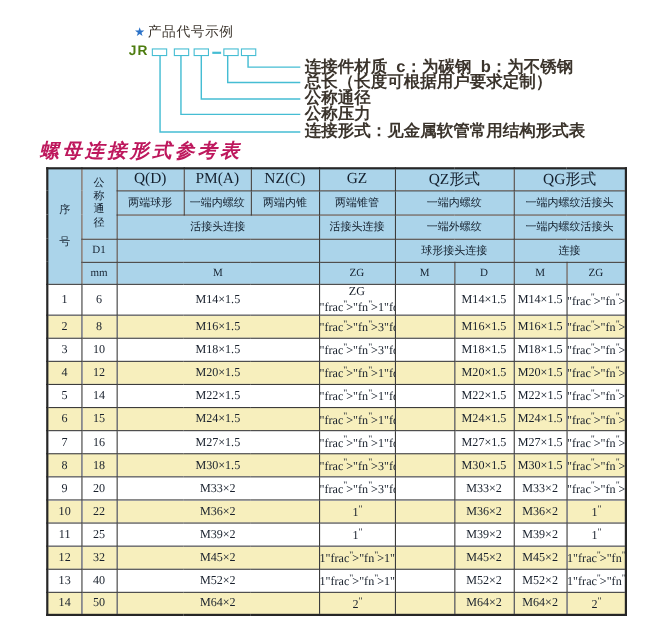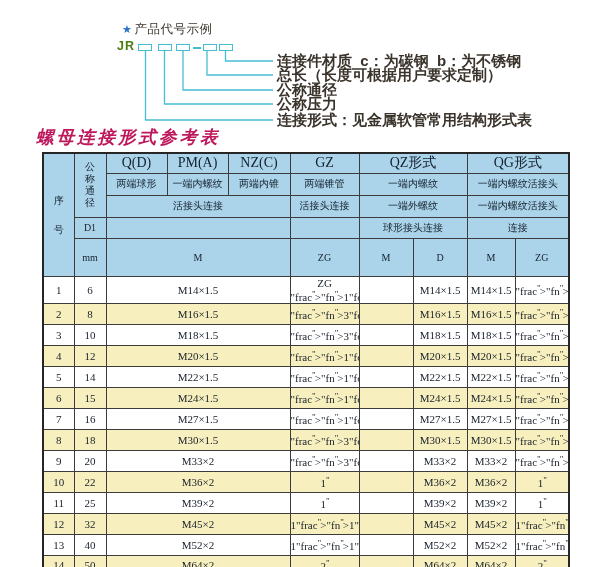--- a/index.html
+++ b/index.html
@@ -133,7 +133,7 @@
       <th colspan="2">球形接头连接</th>
       <th colspan="2">连接</th>
     </tr>
-    <tr style="height:38px">
+    <tr style="height:20px">
       <th>mm</th>
       <th colspan="3">M</th>
       <th>ZG</th>

